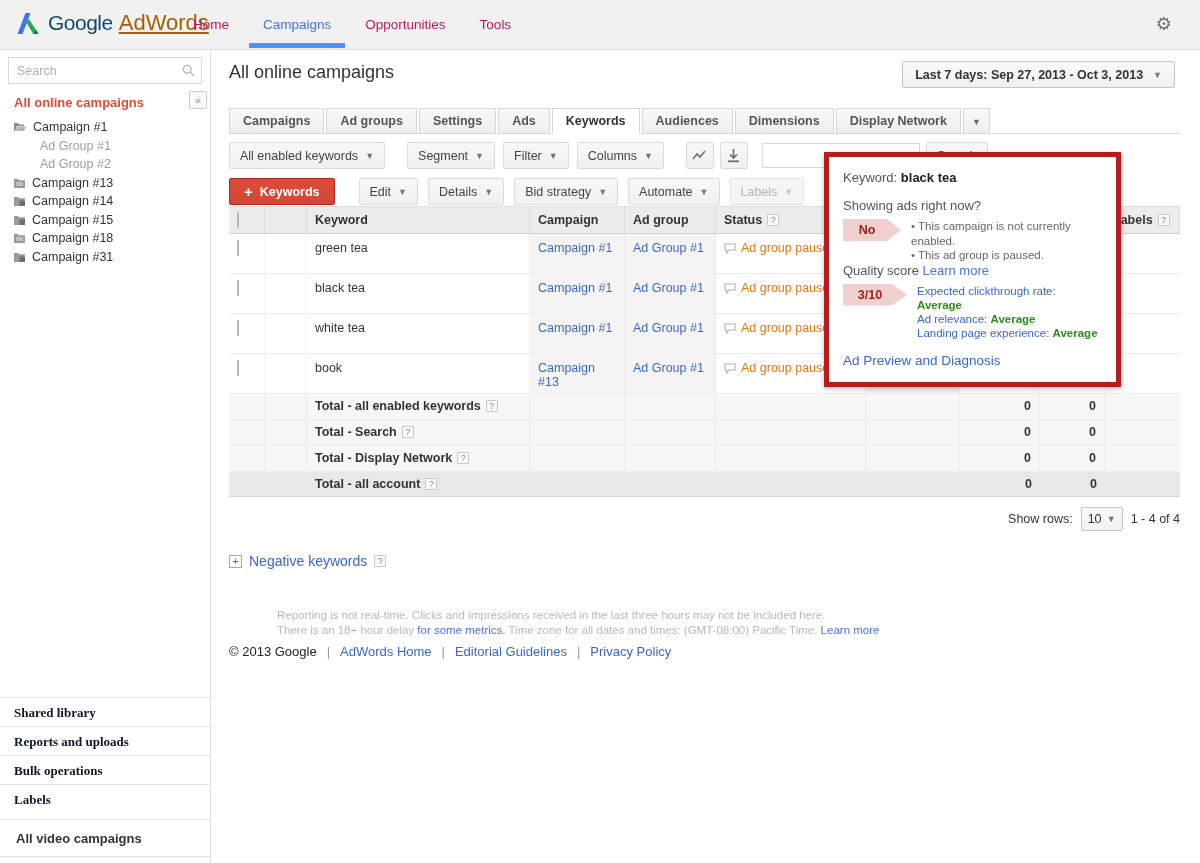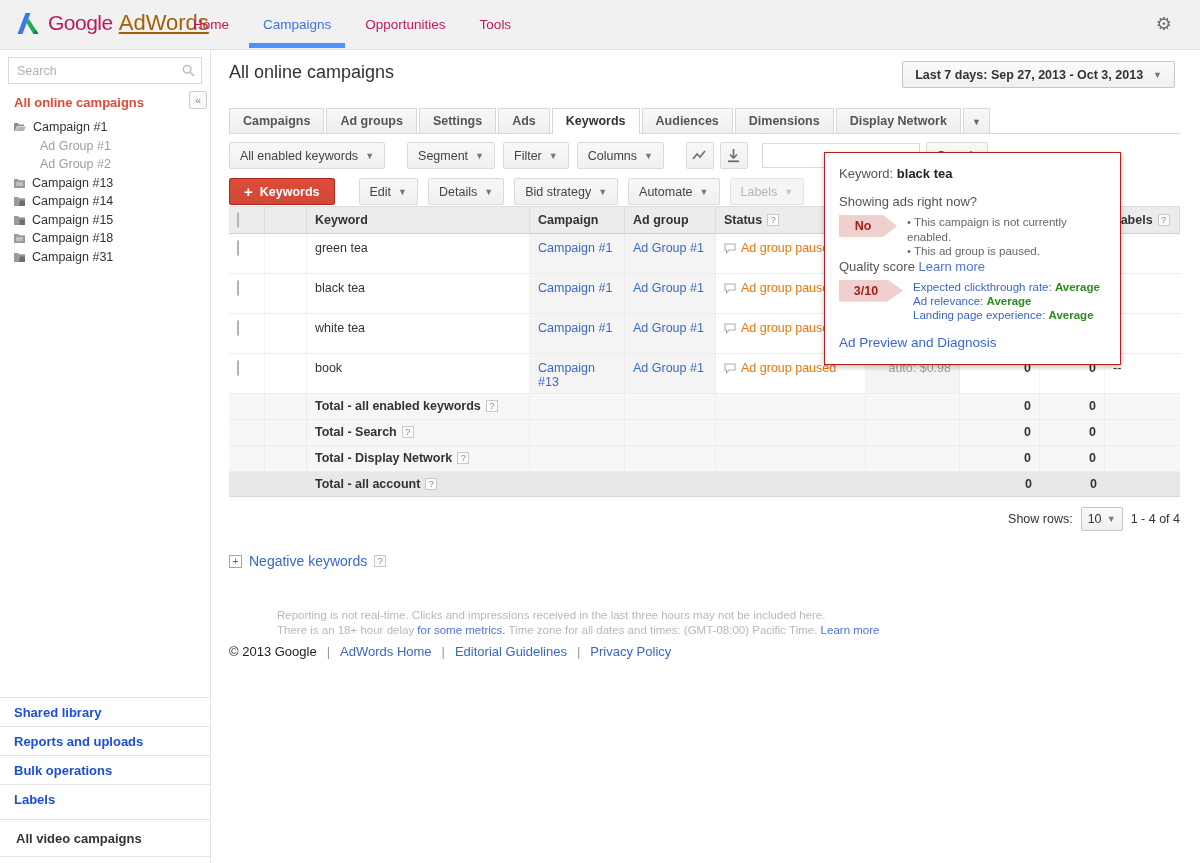--- a/index.html
+++ b/index.html
@@ -8,7 +8,7 @@
   
   .topbar { position:absolute; left:0; top:0; width:1200px; height:50px; background:#f1f1f1; border-bottom:1px solid #e2e2e2; }
   .logo { position:absolute; left:16px; top:10px; display:flex; align-items:center; gap:8px; }
-  .logo-google { font-size:21px; color:#be185d; letter-spacing:-0.5px; }
+  .logo-google { font-size:21px; color:#0c4a6e; letter-spacing:-0.5px; }
   .logo-adwords { font-size:22px; color:#a16207; margin-left:-2px;text-decoration:underline; }
   .topnav { position:absolute; left:193px; top:0; height:50px; display:flex; gap:34px; align-items:center; }
   .topnav-item { font-size:13.5px; color:#be185d; cursor:pointer; position:relative; height:50px; line-height:50px; }

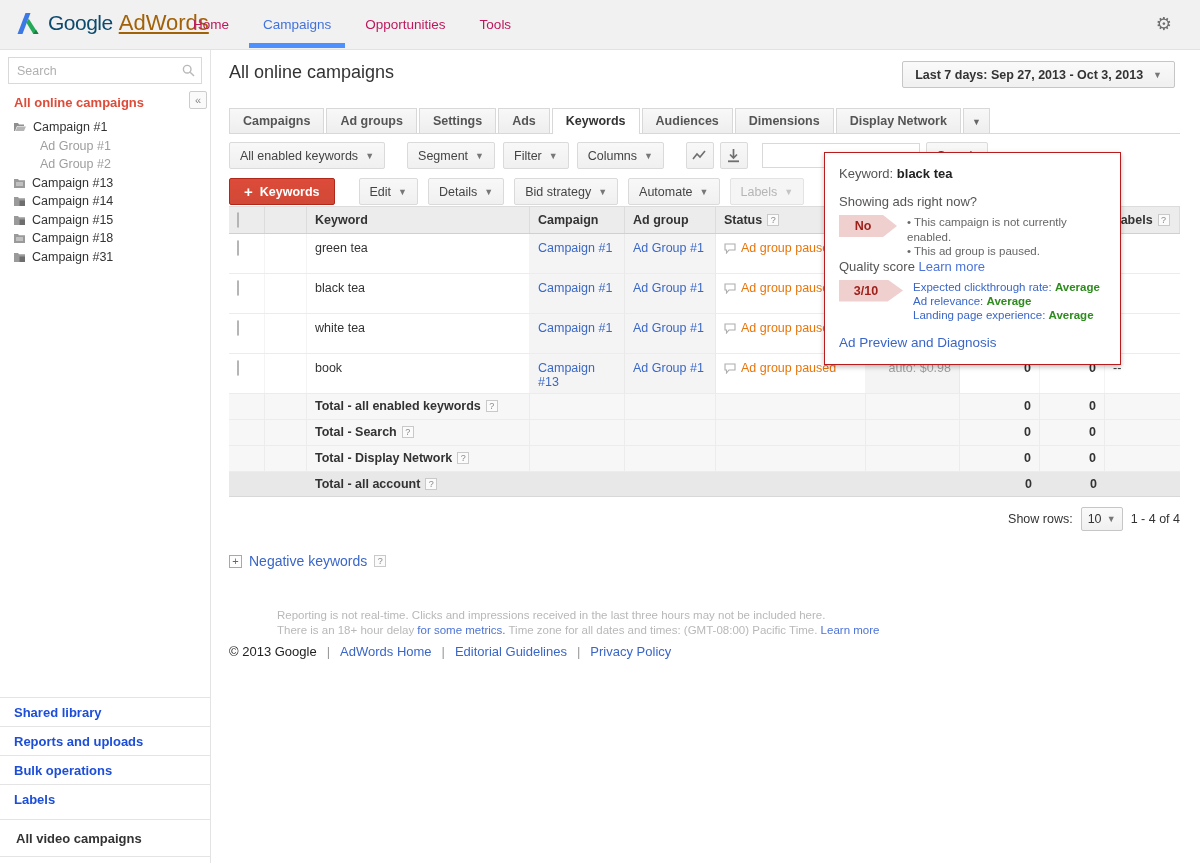--- a/index.html
+++ b/index.html
@@ -97,7 +97,7 @@
   .copyright .flink { color:#3a66c8; cursor:pointer; }
 
   
-  .tooltip { position:absolute; left:613px; top:102px; width:297px; background:#fff; border:1px solid #b91c1c; box-shadow:0 2px 5px rgba(0,0,0,0.25); padding:13px 14px 14px 14px; z-index:50; font-size:13px; color:#555; }
+  .tooltip { position:absolute; left:613px; top:102px; width:297px; background:#fff; border:5px solid #b91c1c; box-shadow:0 2px 5px rgba(0,0,0,0.25); padding:13px 14px 14px 14px; z-index:50; font-size:13px; color:#555; }
   .tt-kw b { color:#222; }
   .tt-q { margin-top:13px; }
   .tt-row { display:flex; gap:10px; margin-top:6px; align-items:flex-start; }

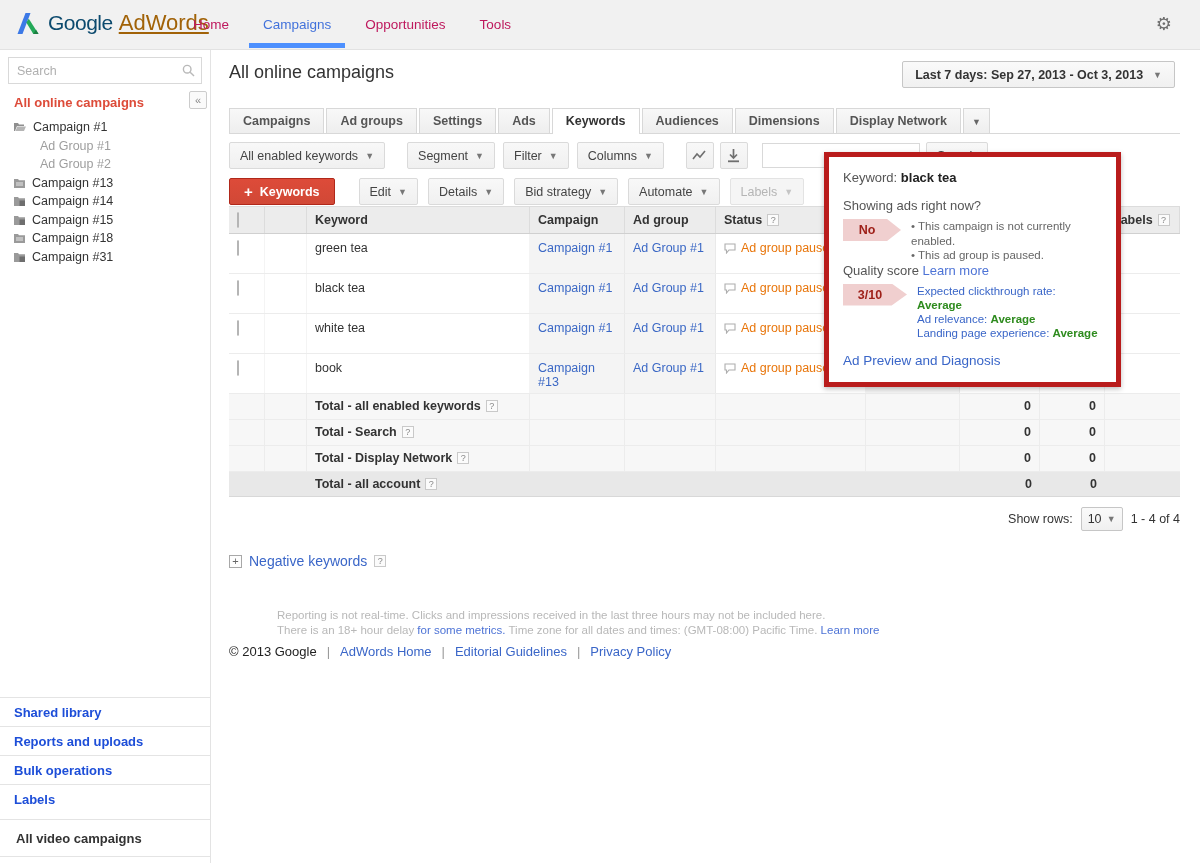--- a/index.html
+++ b/index.html
@@ -29,7 +29,7 @@
   .tree-item .ticon { margin:0 7px 0 14px; display:inline-flex; }
   .tree-item.child { padding-left:40px; color:#9e9e9e; }
   .bottom-nav { position:absolute; left:0; top:647px; width:100%; }
-  .bottom-item { border-top:1px solid #e4e4e4; height:29px; line-height:29px; padding-left:14px; font-size:13px; font-weight:bold; color:#1d4ed8; cursor:pointer; }
+  .bottom-item { border-top:1px solid #e4e4e4; height:29px; line-height:29px; padding-left:14px; font-size:13px; font-weight:bold; color:#0f172a; cursor:pointer;font-family:Liberation Serif, serif; }
   .video-item { margin-top:6px; border-top:1px solid #e4e4e4; border-bottom:1px solid #e4e4e4; height:38px; line-height:38px; padding-left:16px; font-size:13px; font-weight:bold; color:#333; cursor:pointer; }
 
   

